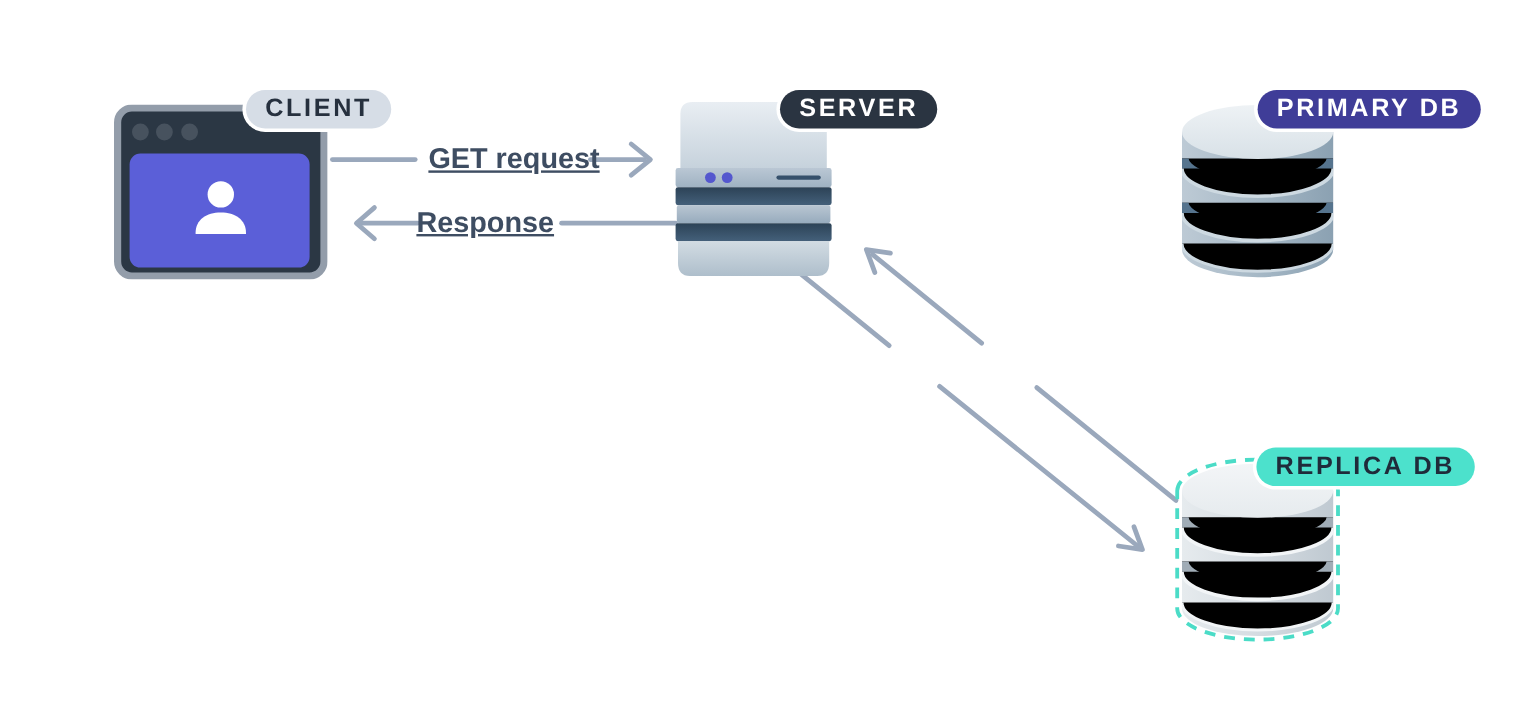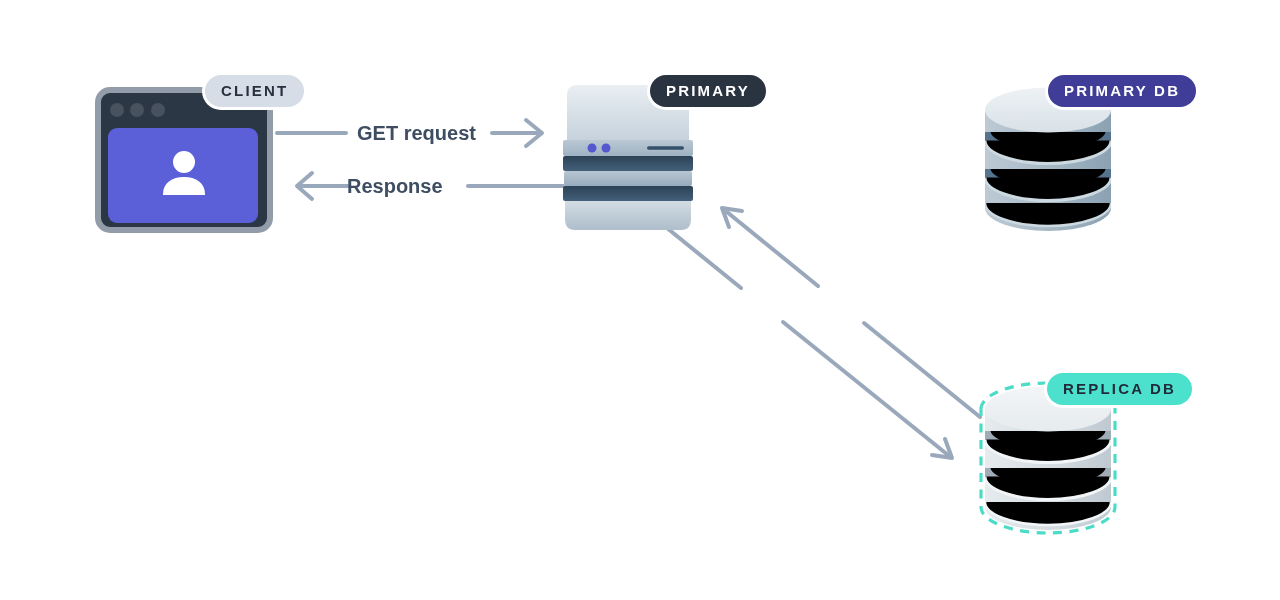--- a/index.html
+++ b/index.html
@@ -33,7 +33,7 @@
     line-height: 32px;
     padding: 0 16px;
     border-radius: 16px;
-    font-size: 15px;
+    font-size: 21px;
     font-weight: bold;
     letter-spacing: 2.2px;
     white-space: nowrap;

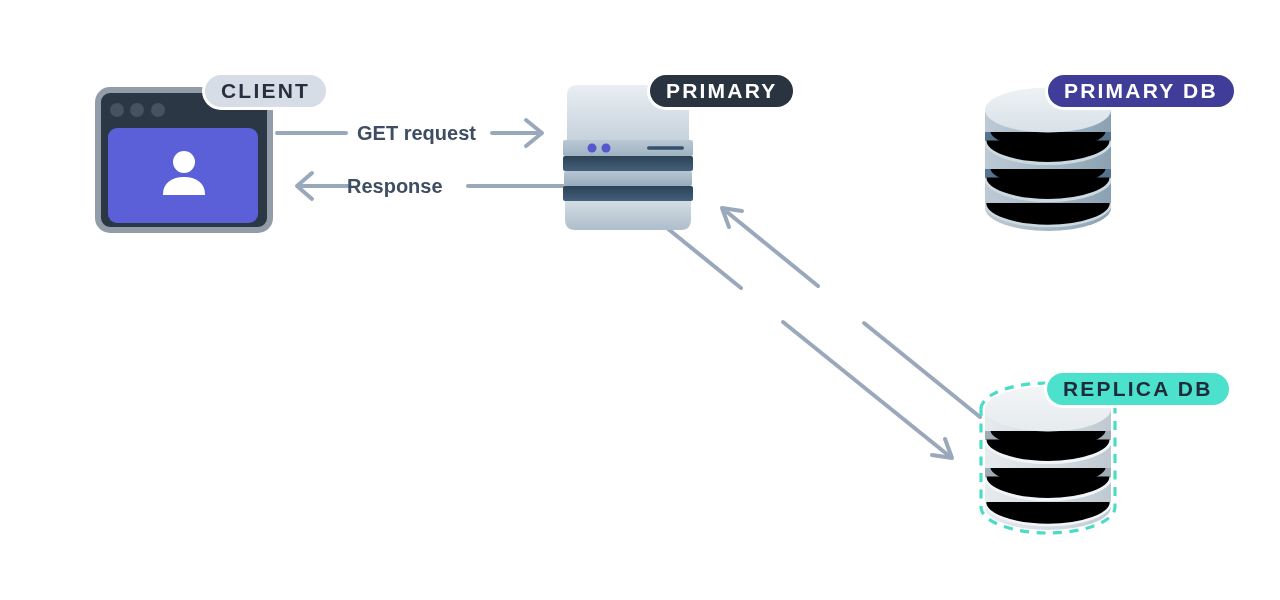--- a/index.html
+++ b/index.html
@@ -188,7 +188,7 @@
   </svg>
 
   <div class="pill pill-client">CLIENT</div>
-  <div class="pill pill-server">PRIMARY</div>
+  <div class="pill pill-server">SERVER</div>
   <div class="pill pill-replica">REPLICA DB</div>
   <div class="pill pill-primary">PRIMARY DB</div>
 

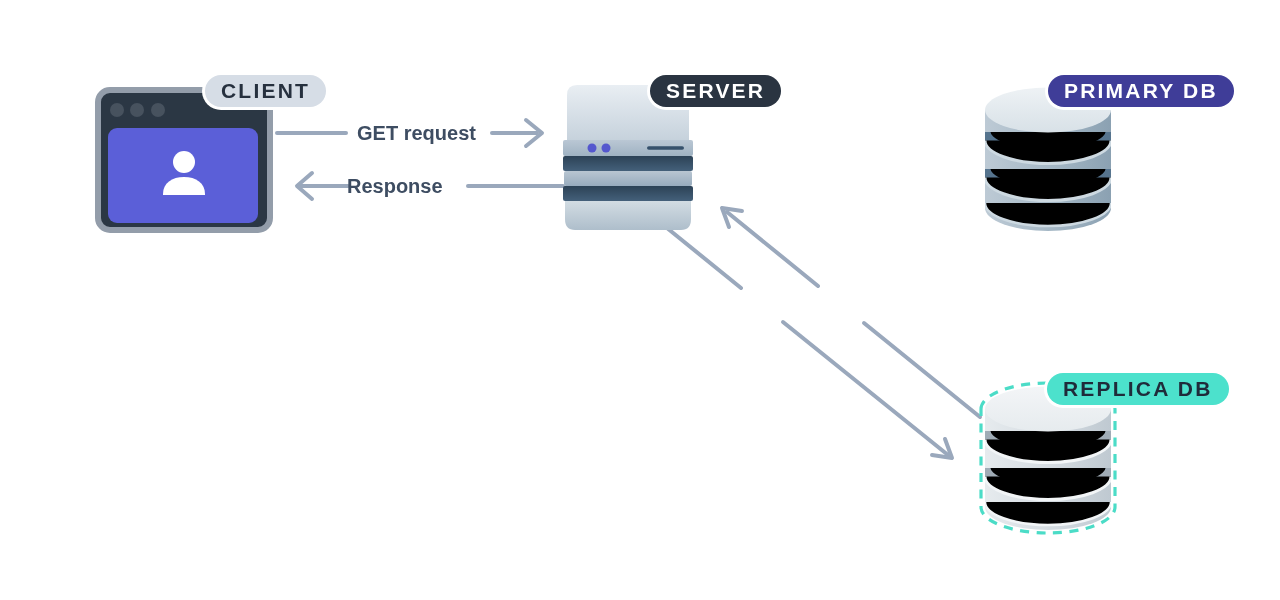--- a/index.html
+++ b/index.html
@@ -46,11 +46,12 @@
   .edge-label {
     position: absolute;
     z-index: 3;
-    font-size: 20px;
+    font-size: 24px;
     font-weight: bold;
     color: #3e4d62;
     white-space: nowrap;
     transform: translateY(-50%);
+    text-decoration: underline;
   }
   .lbl-get      { left: 357px; top: 133px; }
   .lbl-response { left: 347px; top: 186px; }

